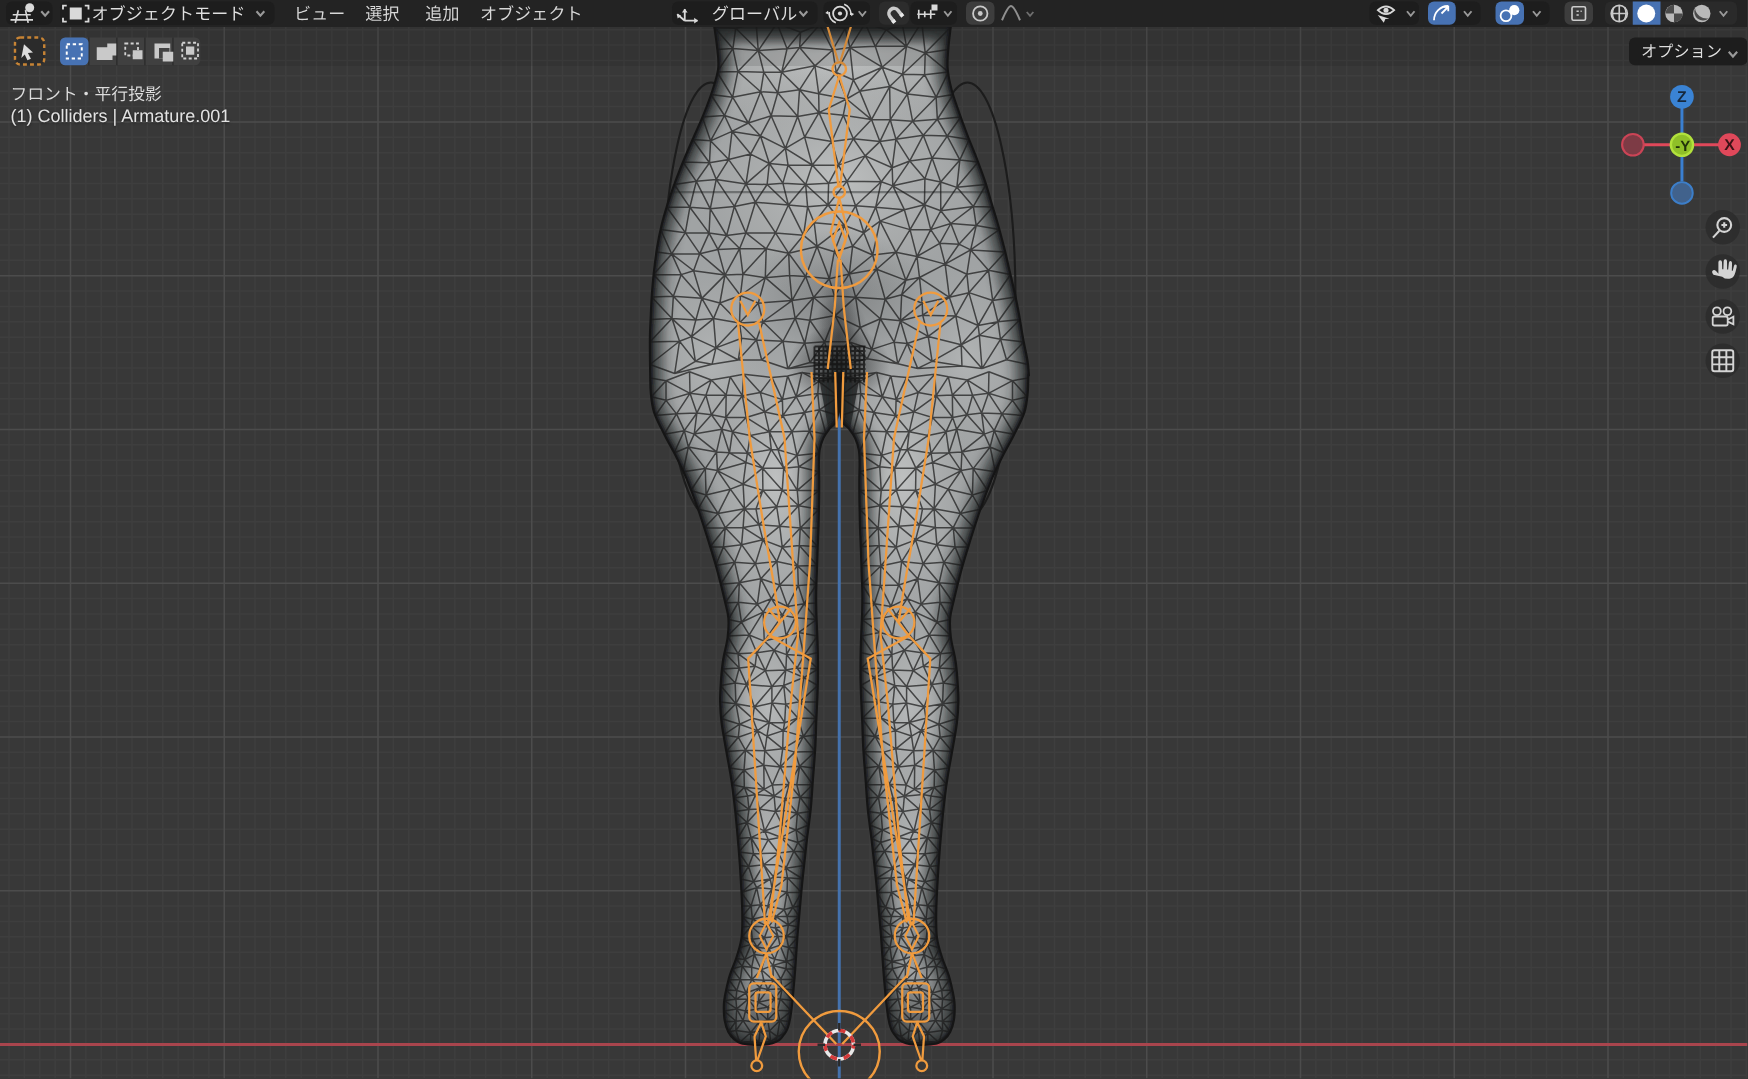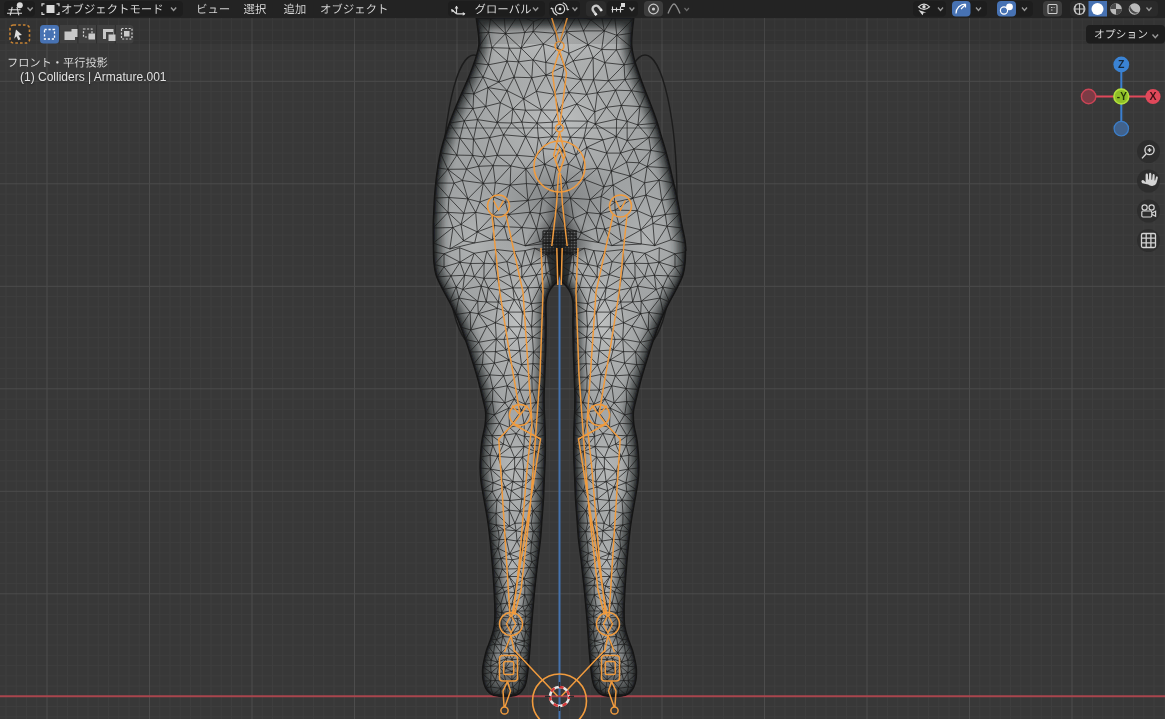--- a/index.html
+++ b/index.html
@@ -304,6 +304,6 @@
       <path transform="translate(96.6 66.6) scale(0.01120 -0.01120)" d="M45.6895751953125 474.7908935546875H615.56005859375V414.5897216796875H45.6895751953125ZM297.47900390625 545.0904541015625H366.260498046875V441.8502197265625H297.47900390625ZM188.500732421875 302.739501953125V209.720703125H481.3885498046875V302.739501953125ZM122.2293701171875 355.5303955078125H550.1700439453125V156.539794921875H122.2293701171875ZM181.5709228515625 646.780029296875V584.40087890625H487.3885498046875V646.780029296875ZM181.5709228515625 754.31982421875V692.5506591796875H487.3885498046875V754.31982421875ZM113.95947265625 802.04052734375H557.9500732421875V536.0701904296875H113.95947265625ZM297.47900390625 193.3603515625H366.260498046875V-8.3292236328125Q366.260498046875 -33.6895751953125 359.8104248046875 -47.6497802734375Q353.3603515625 -61.6099853515625 333.5101318359375 -69.1201171875Q314.659912109375 -76.6302490234375 285.81982421875 -78.30029296875Q256.979736328125 -79.9703369140625 214.759765625 -79.9703369140625Q211.419677734375 -66.1700439453125 203.239501953125 -49.3096923828125Q195.059326171875 -32.4493408203125 186.5491943359375 -19.9891357421875Q221.3089599609375 -20.9891357421875 246.89398193359375 -21.18414306640625Q272.47900390625 -21.379150390625 282.0889892578125 -20.379150390625Q291.698974609375 -20.379150390625 294.5889892578125 -17.57415771484375Q297.47900390625 -14.7691650390625 297.47900390625 -7.379150390625ZM152.8690185546875 131.460205078125 217.3603515625 114.7098388671875Q195.7503662109375 68.759765625 163.140380859375 24.0296630859375Q130.5303955078125 -20.700439453125 96.700439453125 -51.260498046875Q90.80029296875 -45.7503662109375 80.840087890625 -38.54522705078125Q70.8798828125 -31.340087890625 60.22467041015625 -24.219970703125Q49.5694580078125 -17.099853515625 41.279296875 -12.759765625Q75.3292236328125 15.460205078125 104.879150390625 53.3502197265625Q134.4290771484375 91.240234375 152.8690185546875 131.460205078125ZM429.8892822265625 101.419677734375 486.8704833984375 130.240234375Q515.92041015625 99.240234375 546.6154174804688 60.87518310546875Q577.3104248046875 22.5101318359375 593.3104248046875 -5.8798828125L534.59912109375 -37.6505126953125Q524.379150390625 -18.8704833984375 506.96417236328125 5.4095458984375Q489.5491943359375 29.6895751953125 469.63421630859375 55.16461181640625Q449.71923828125 80.6396484375 429.8892822265625 101.419677734375ZM846.6490478515625 822.92041015625 917.940673828125 793.759765625Q884.7706298828125 749.6396484375 840.7706298828125 707.1646118164062Q796.7706298828125 664.6895751953125 748.880615234375 628.299560546875Q700.9906005859375 591.9095458984375 654.4305419921875 564.3494873046875Q644.9703369140625 576.759765625 629.5850219726562 591.9251098632812Q614.19970703125 607.0904541015625 600.2293701171875 617.3306884765625Q644.059326171875 641.16064453125 690.3892822265625 674.1005859375Q736.71923828125 707.04052734375 777.8541870117188 745.6754760742188Q818.9891357421875 784.3104248046875 846.6490478515625 822.92041015625ZM873.6787109375 545.9703369140625 943.1903076171875 516.419677734375Q907.4102783203125 470.4696044921875 860.2753295898438 425.9696044921875Q813.140380859375 381.4696044921875 761.200439453125 343.16461181640625Q709.260498046875 304.859619140625 659.04052734375 276.07958984375Q649.9703369140625 288.4898681640625 634.3900146484375 303.460205078125Q618.8096923828125 318.4305419921875 604.83935546875 329.060791015625Q652.1092529296875 354.1107177734375 702.379150390625 389.2706298828125Q752.6490478515625 424.4305419921875 797.7239379882812 464.98046875Q842.798828125 505.5303955078125 873.6787109375 545.9703369140625ZM899.99853515625 262.8907470703125 972.6302490234375 236.0701904296875Q934.020263671875 169.43994140625 878.5553588867188 110.599853515625Q823.0904541015625 51.759765625 756.6255493164062 3.78472900390625Q690.16064453125 -44.1903076171875 617.5506591796875 -78.92041015625Q608.8704833984375 -65.1700439453125 593.7901611328125 -47.7496337890625Q578.7098388671875 -30.3292236328125 564.739501953125 -18.138916015625Q632.4493408203125 11.301025390625 696.2691650390625 54.5709228515625Q760.0889892578125 97.8408203125 813.1038208007812 150.97576904296875Q866.11865234375 204.1107177734375 899.99853515625 262.8907470703125Z" fill="#dddddd"></path>
     </svg>
 
-<div class="ov" style="left:20px;top:70px;">(1) Colliders | Armature.001</div>
+<div class="ov" style="left:7px;top:70px;">(1) Colliders | Armature.001</div>
 </div>
 </body></html>

